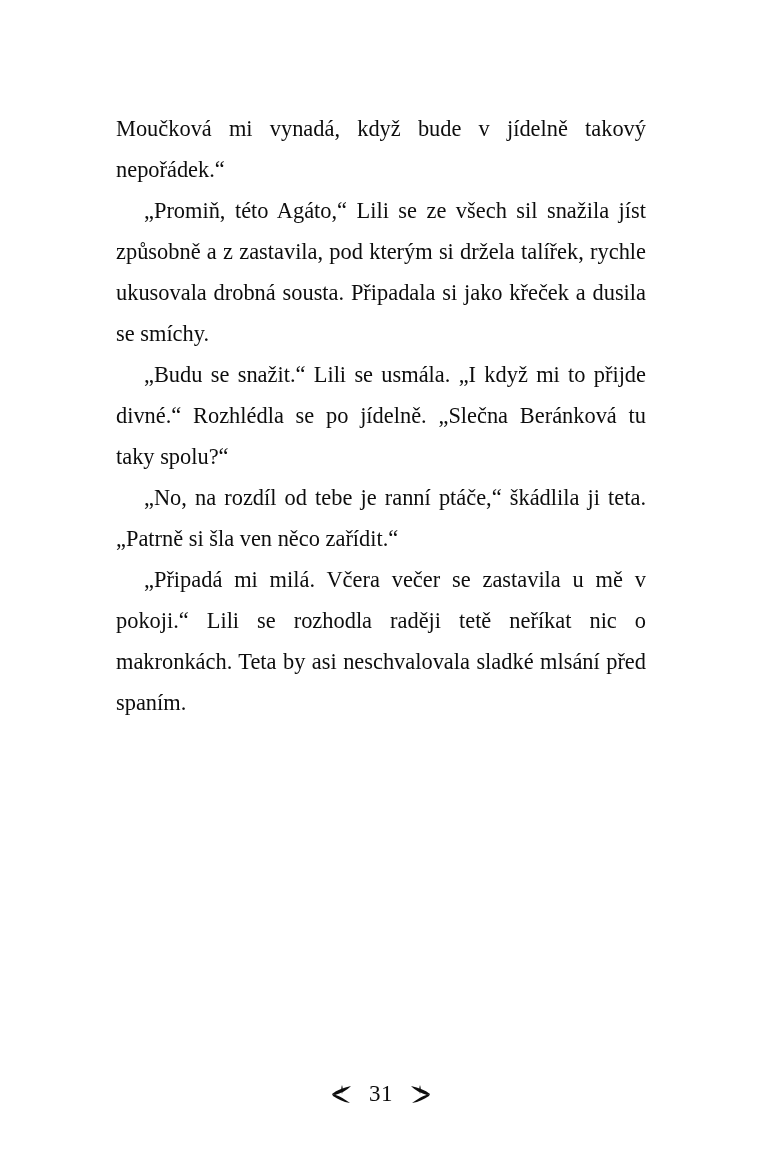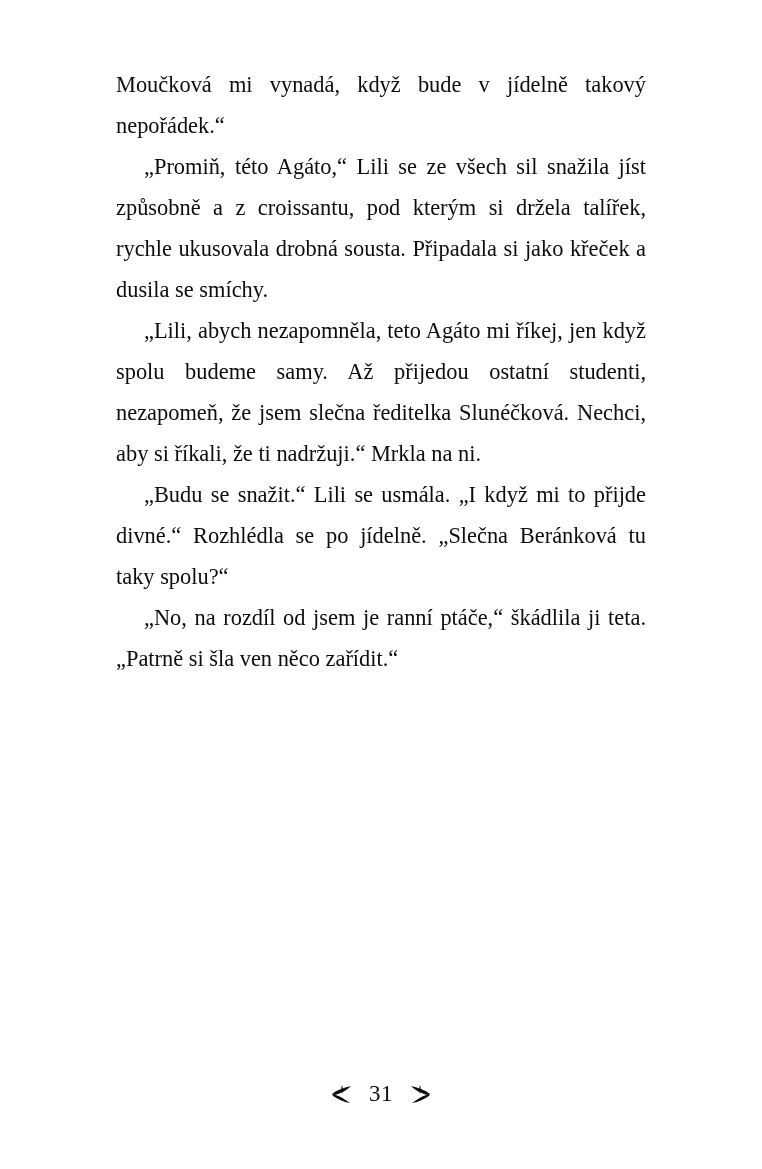--- a/index.html
+++ b/index.html
@@ -19,7 +19,7 @@
     width: 762px;
     height: 1169px;
     box-sizing: border-box;
-    padding: 64px 116px 0 116px;
+    padding: 108px 116px 0 116px;
   }
   .text-block {
     width: 530px;

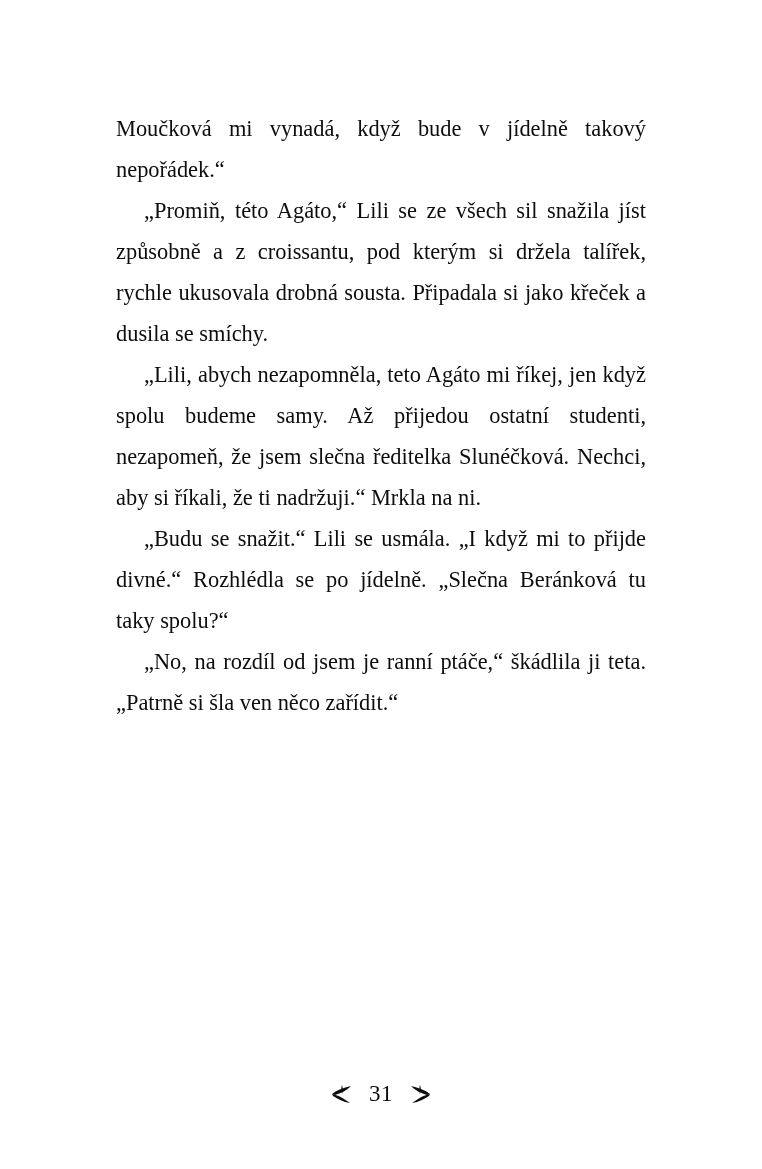--- a/index.html
+++ b/index.html
@@ -67,7 +67,7 @@
 
   <div class="text-block">
     <p class="para">Moučková mi vynadá, když bude v jídelně takový nepořádek.“</p>
-    <p class="para indent">„Promiň, této Agáto,“ Lili se ze všech sil snažila jíst způsobně a z croissantu, pod kterým si držela talířek, rychle ukusovala drobná sousta. Připadala si jako křeček a dusila se smíchy.</p>
+    <p class="para indent">„Promiň, této Agáto,“ Lili se ze všech sil snažila jíst způsobně a z zastavila, pod kterým si držela talířek, rychle ukusovala drobná sousta. Připadala si jako křeček a dusila se smíchy.</p>
     <p class="para indent">„Lili, abych nezapomněla, teto Agáto mi říkej, jen když spolu budeme samy. Až přijedou ostatní studen­ti, nezapomeň, že jsem slečna ředitelka Slunéčková. Nechci, aby si říkali, že ti nadržuji.“ Mrkla na ni.</p>
     <p class="para indent">„Budu se snažit.“ Lili se usmála. „I když mi to přijde divné.“ Rozhlédla se po jídelně. „Slečna Be­ránková tu taky spolu?“</p>
     <p class="para indent">„No, na rozdíl od jsem je ranní ptáče,“ škádlila ji teta. „Patrně si šla ven něco zařídit.“</p>

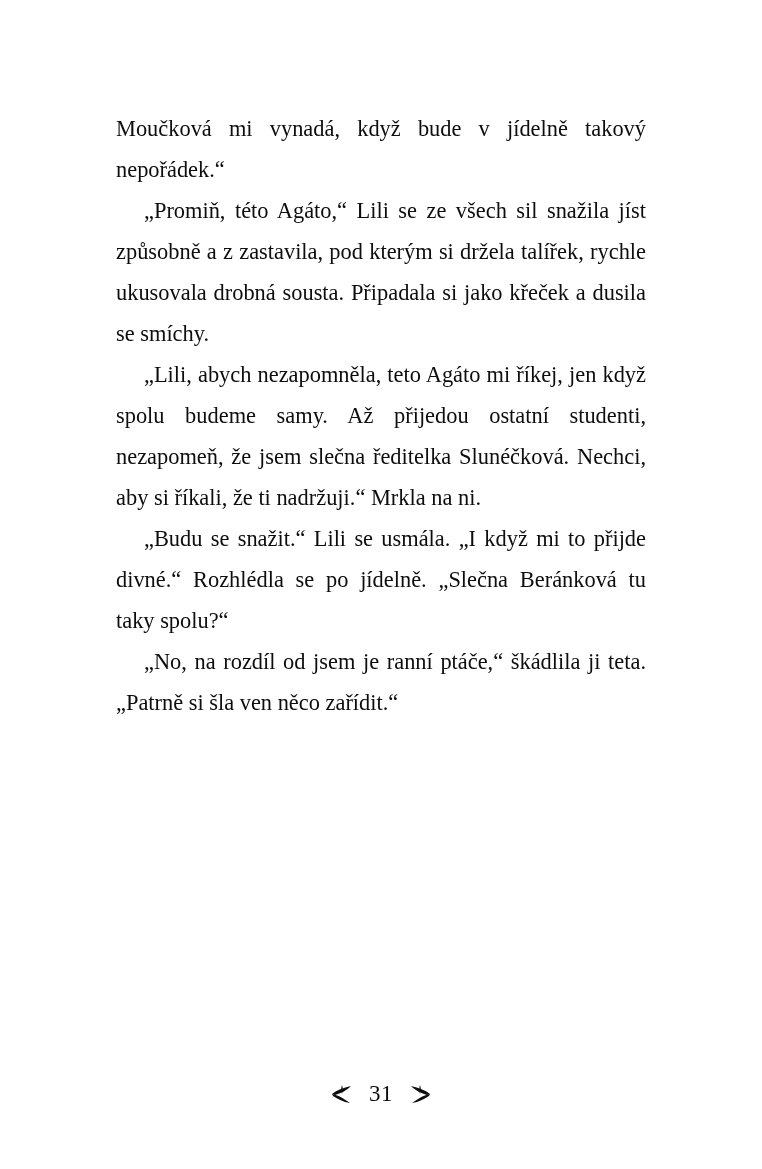--- a/index.html
+++ b/index.html
@@ -68,7 +68,6 @@
   <div class="text-block">
     <p class="para">Moučková mi vynadá, když bude v jídelně takový nepořádek.“</p>
     <p class="para indent">„Promiň, této Agáto,“ Lili se ze všech sil snažila jíst způsobně a z zastavila, pod kterým si držela talířek, rychle ukusovala drobná sousta. Připadala si jako křeček a dusila se smíchy.</p>
-    <p class="para indent">„Lili, abych nezapomněla, teto Agáto mi říkej, jen když spolu budeme samy. Až přijedou ostatní studen­ti, nezapomeň, že jsem slečna ředitelka Slunéčková. Nechci, aby si říkali, že ti nadržuji.“ Mrkla na ni.</p>
     <p class="para indent">„Budu se snažit.“ Lili se usmála. „I když mi to přijde divné.“ Rozhlédla se po jídelně. „Slečna Be­ránková tu taky spolu?“</p>
     <p class="para indent">„No, na rozdíl od jsem je ranní ptáče,“ škádlila ji teta. „Patrně si šla ven něco zařídit.“</p>
   </div>

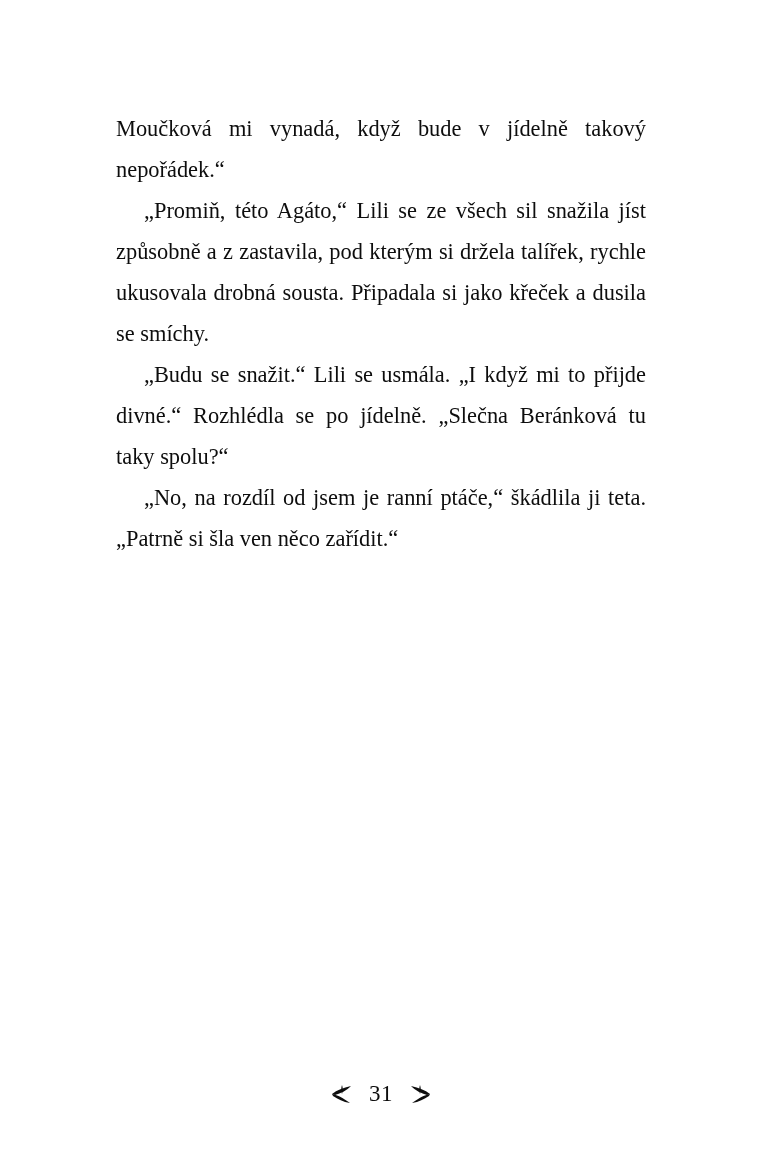--- a/index.html
+++ b/index.html
@@ -69,7 +69,7 @@
     <p class="para">Moučková mi vynadá, když bude v jídelně takový nepořádek.“</p>
     <p class="para indent">„Promiň, této Agáto,“ Lili se ze všech sil snažila jíst způsobně a z zastavila, pod kterým si držela talířek, rychle ukusovala drobná sousta. Připadala si jako křeček a dusila se smíchy.</p>
     <p class="para indent">„Budu se snažit.“ Lili se usmála. „I když mi to přijde divné.“ Rozhlédla se po jídelně. „Slečna Be­ránková tu taky spolu?“</p>
-    <p class="para indent">„No, na rozdíl od jsem je ranní ptáče,“ škádlila ji teta. „Patrně si šla ven něco zařídit.“</p>
+    <p class="para indent">„No, na rozdíl od tebe je ranní ptáče,“ škádlila ji teta. „Patrně si šla ven něco zařídit.“</p>
   </div>
 
   <div class="footer">

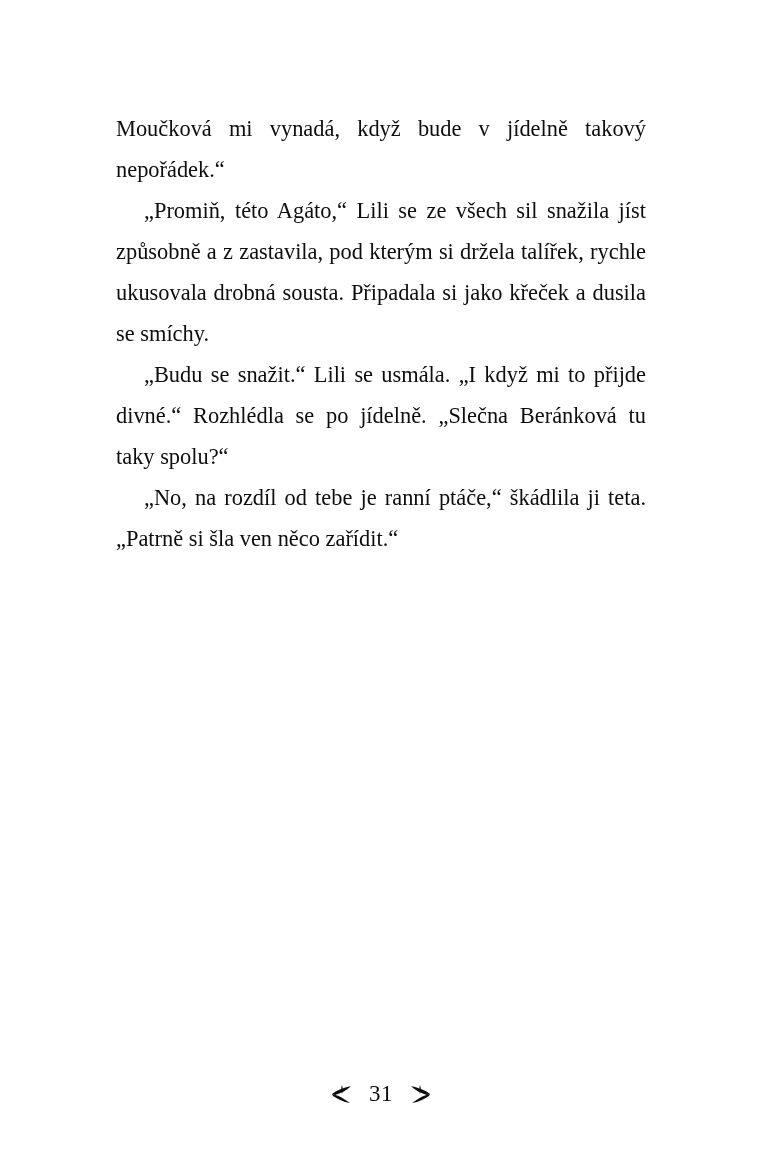--- a/index.html
+++ b/index.html
@@ -70,6 +70,7 @@
     <p class="para indent">„Promiň, této Agáto,“ Lili se ze všech sil snažila jíst způsobně a z zastavila, pod kterým si držela talířek, rychle ukusovala drobná sousta. Připadala si jako křeček a dusila se smíchy.</p>
     <p class="para indent">„Budu se snažit.“ Lili se usmála. „I když mi to přijde divné.“ Rozhlédla se po jídelně. „Slečna Be­ránková tu taky spolu?“</p>
     <p class="para indent">„No, na rozdíl od tebe je ranní ptáče,“ škádlila ji teta. „Patrně si šla ven něco zařídit.“</p>
+    <p class="para indent">„Připadá mi milá. Včera večer se zastavila u mě v pokoji.“ Lili se rozhodla raději tetě neříkat nic o makronkách. Teta by asi neschvalovala sladké mlsání před spaním.</p>
   </div>
 
   <div class="footer">

